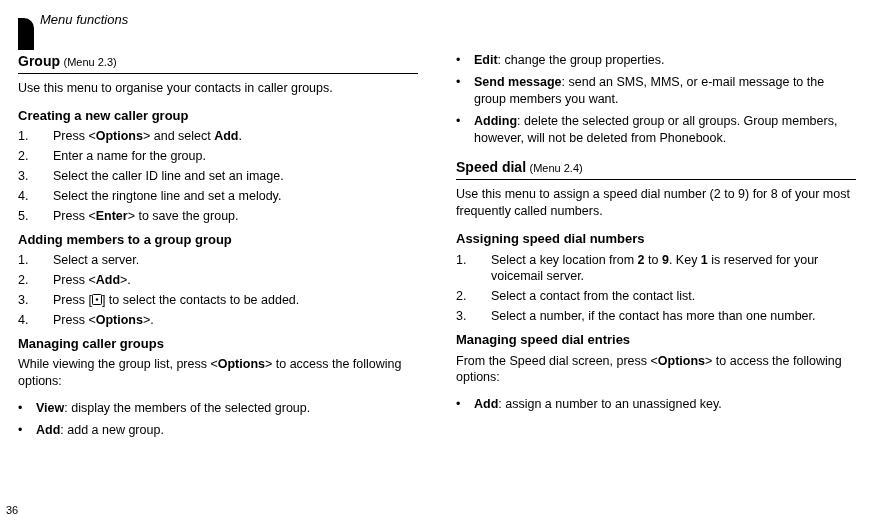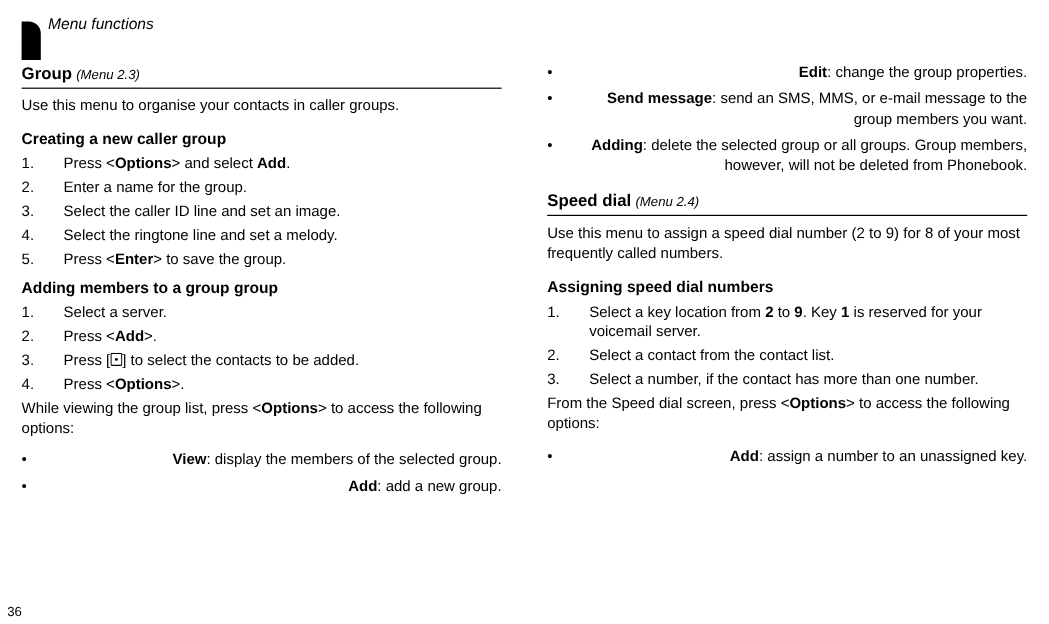--- a/index.html
+++ b/index.html
@@ -48,7 +48,7 @@
   font-size: 14px;
   display: inline;
 }
-.menu-tag { font-size: 11px; font-weight: normal; font-style: italic; }
+.menu-tag { font-size: 11px; font-weight: normal; }
 .title-row {
   border-bottom: 1px solid #000;
   padding-bottom: 2px;

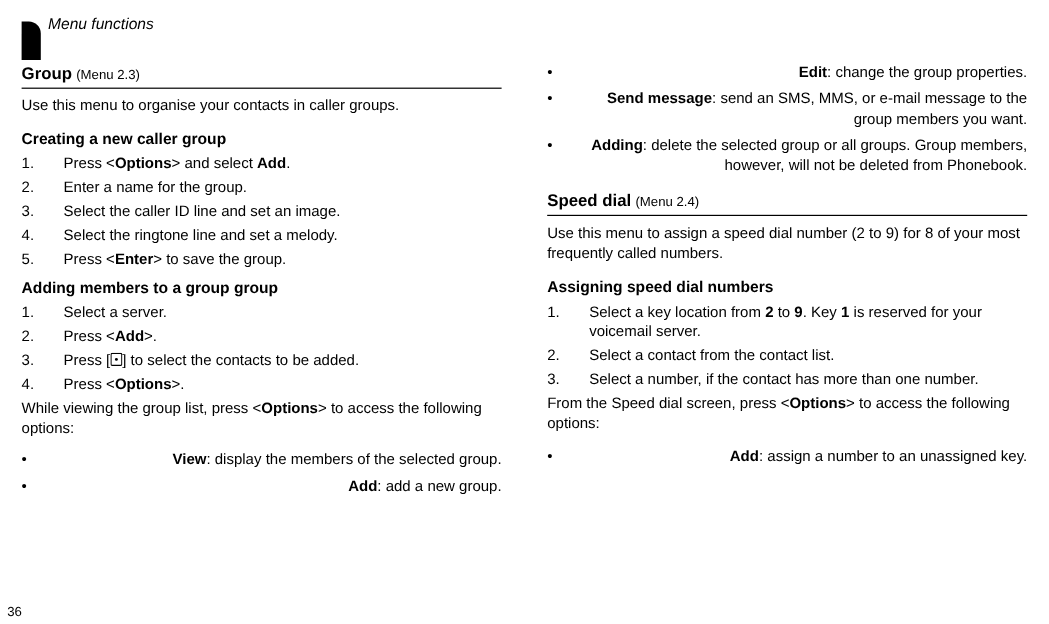--- a/index.html
+++ b/index.html
@@ -80,7 +80,7 @@
   width: 18px;
   flex-shrink: 0;
 }
-ul li .txt { flex: 1; text-align: right; }
+ul li .txt { flex: 1; }
 .page-num {
   position: absolute;
   bottom: 4px;

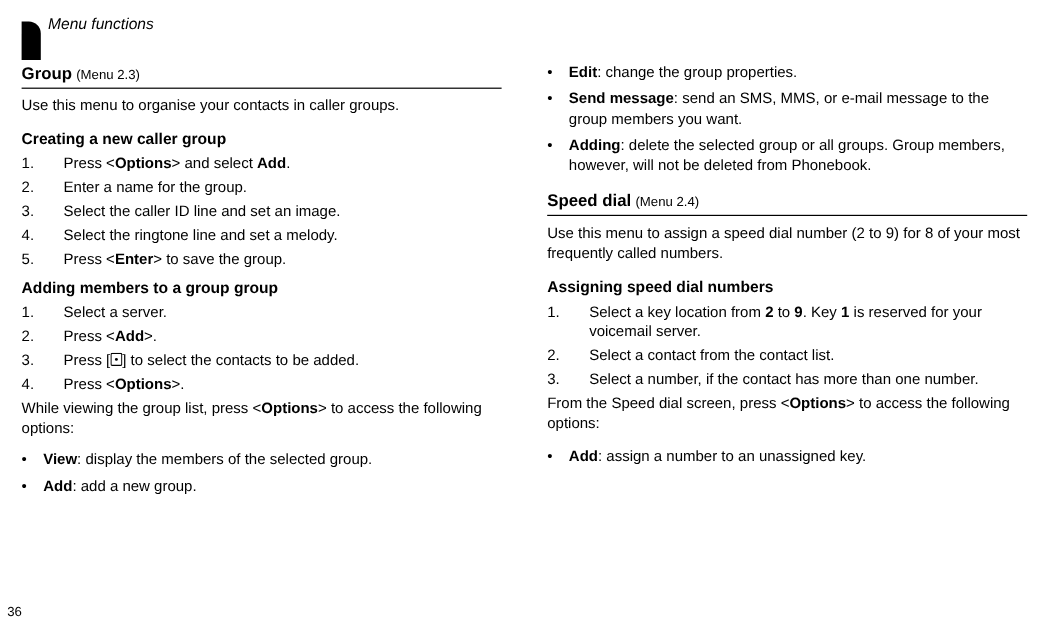--- a/index.html
+++ b/index.html
@@ -170,6 +170,7 @@
       </li>
     </ol>
 
+    <div class="subhead">Managing caller groups</div>
     <div class="para">
       <span>While viewing the group list, press &lt;</span><b>Options</b><span>&gt; to access the following options:</span>
     </div>

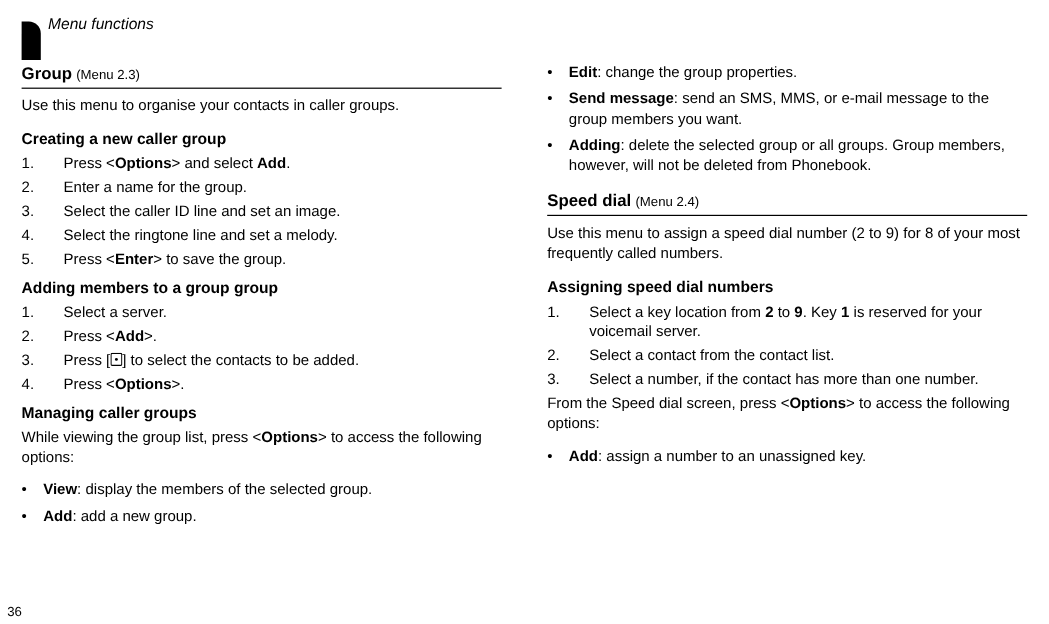--- a/index.html
+++ b/index.html
@@ -227,6 +227,7 @@
       </li>
     </ol>
 
+    <div class="subhead">Managing speed dial entries</div>
     <div class="para">
       <span>From the Speed dial screen, press &lt;</span><b>Options</b><span>&gt; to access the following options:</span>
     </div>

